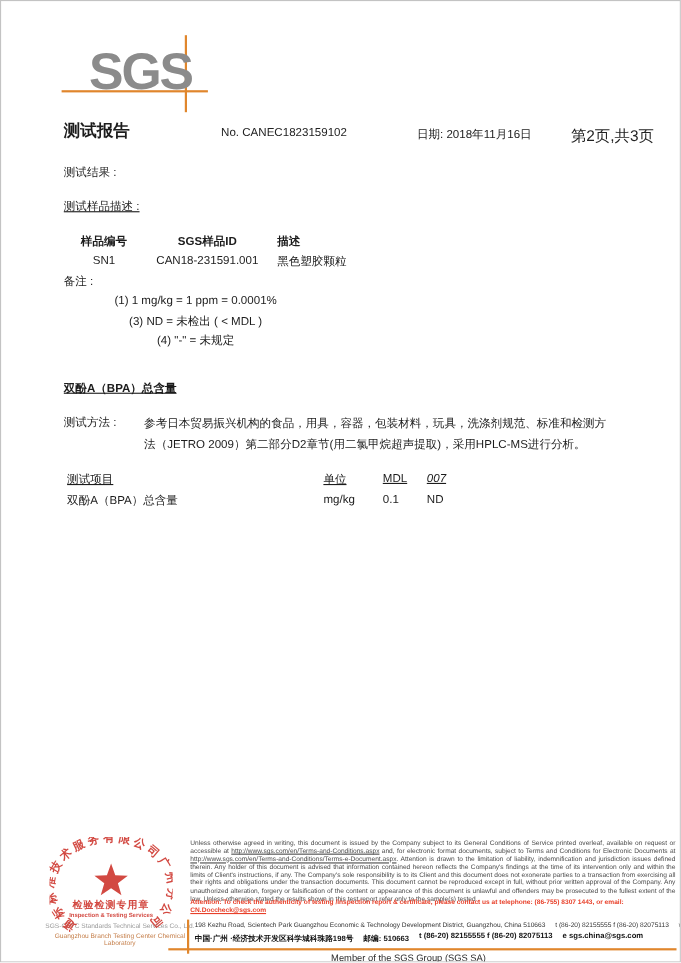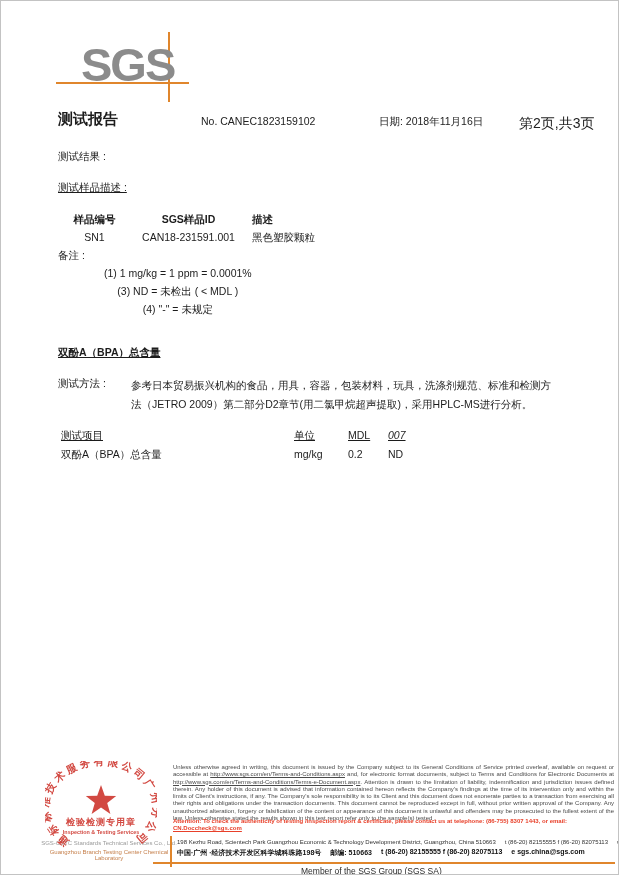--- a/index.html
+++ b/index.html
@@ -117,7 +117,7 @@
     <div class="cc h i">007</div>
     <div class="c1">双酚A（BPA）总含量</div>
     <div class="cc">mg/kg</div>
-    <div class="cc">0.2</div>
+    <div class="cc">0.1</div>
     <div class="cc">ND</div>
   </div>
 

